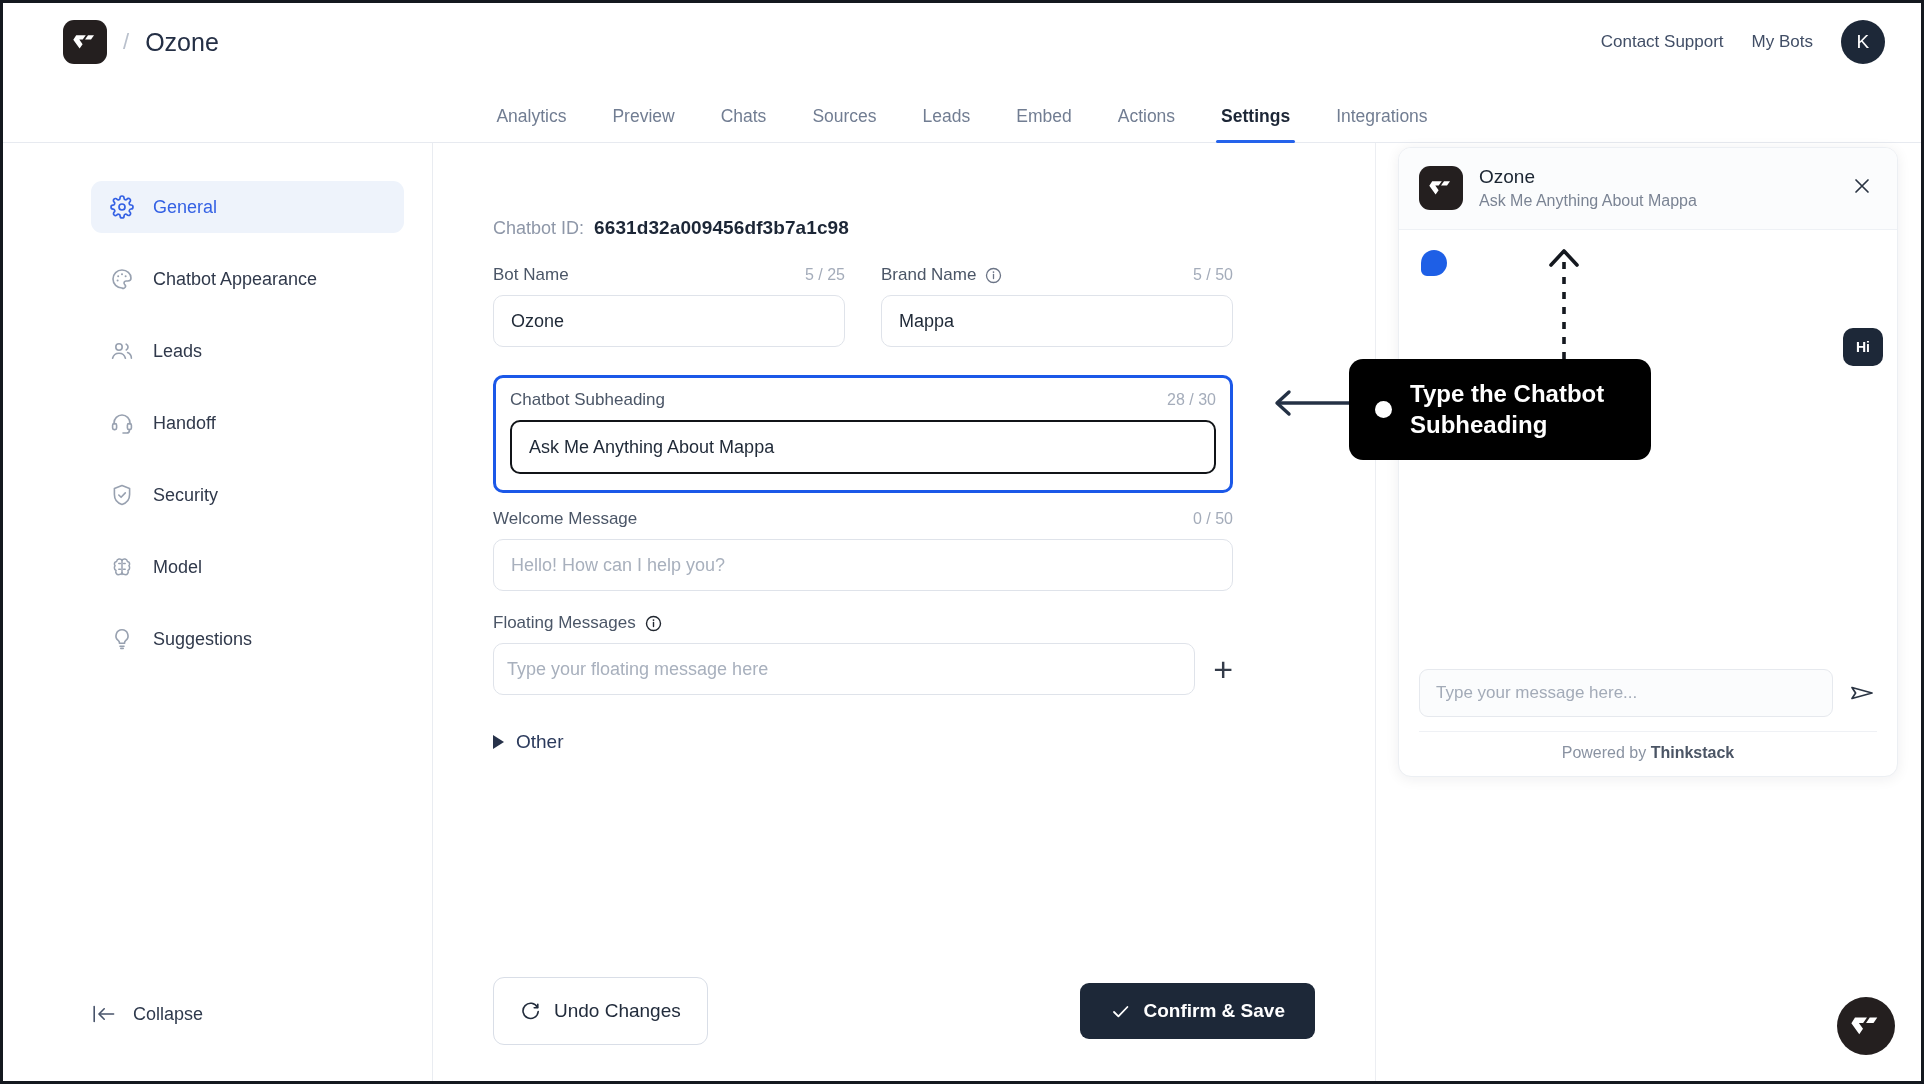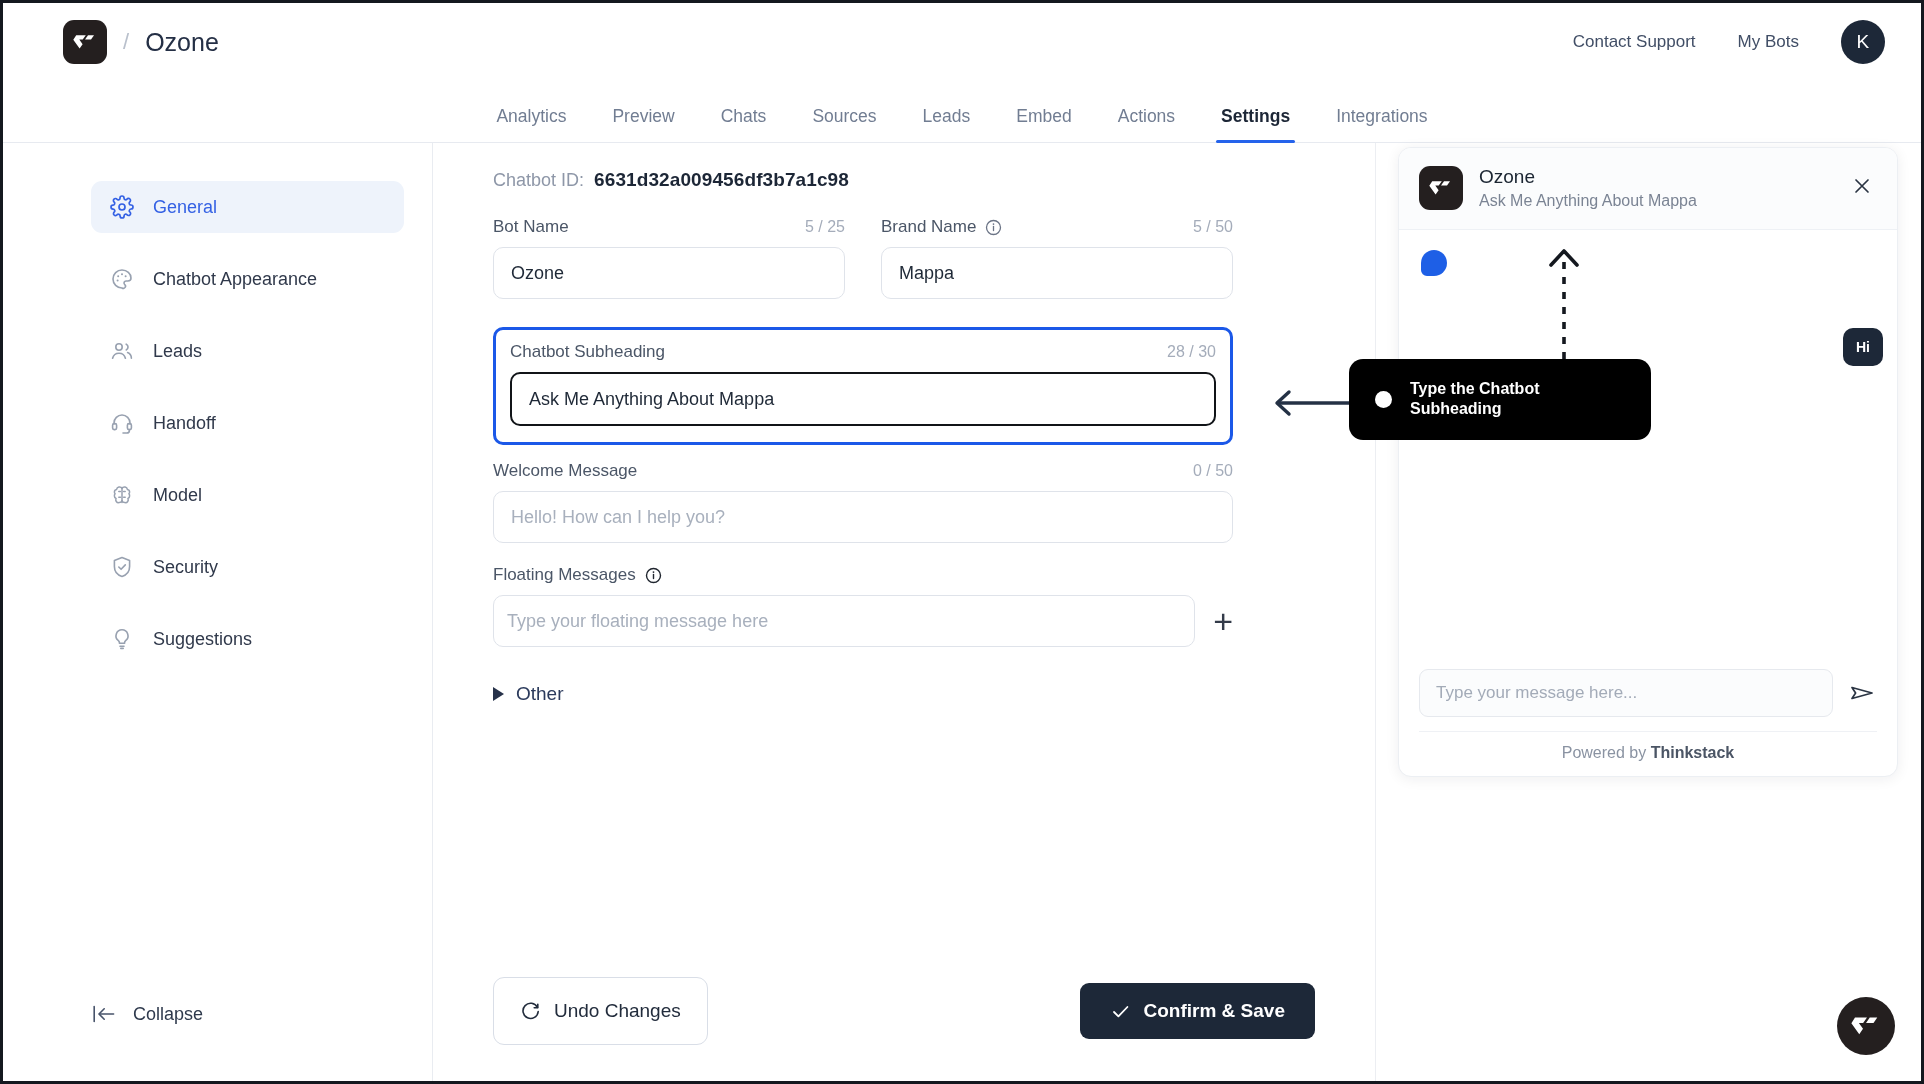--- a/index.html
+++ b/index.html
@@ -31,7 +31,7 @@
   .logo-tile svg { width: 24px; height: 24px; display:block; }
   .brand-slash { color: #b9c0cc; font-size: 22px; margin: 0 2px; }
   .brand-name { color: #242f45; font-size: 25px; }
-  .topbar-right { margin-left: auto; display: flex; align-items: center; gap: 42px; }
+  .topbar-right { margin-left: auto; display: flex; align-items: center; gap: 28px; }
   .top-link { color: #414e66; font-size: 17px; cursor: pointer; white-space: nowrap; }
   .avatar {
     width: 44px; height: 44px; border-radius: 50%;

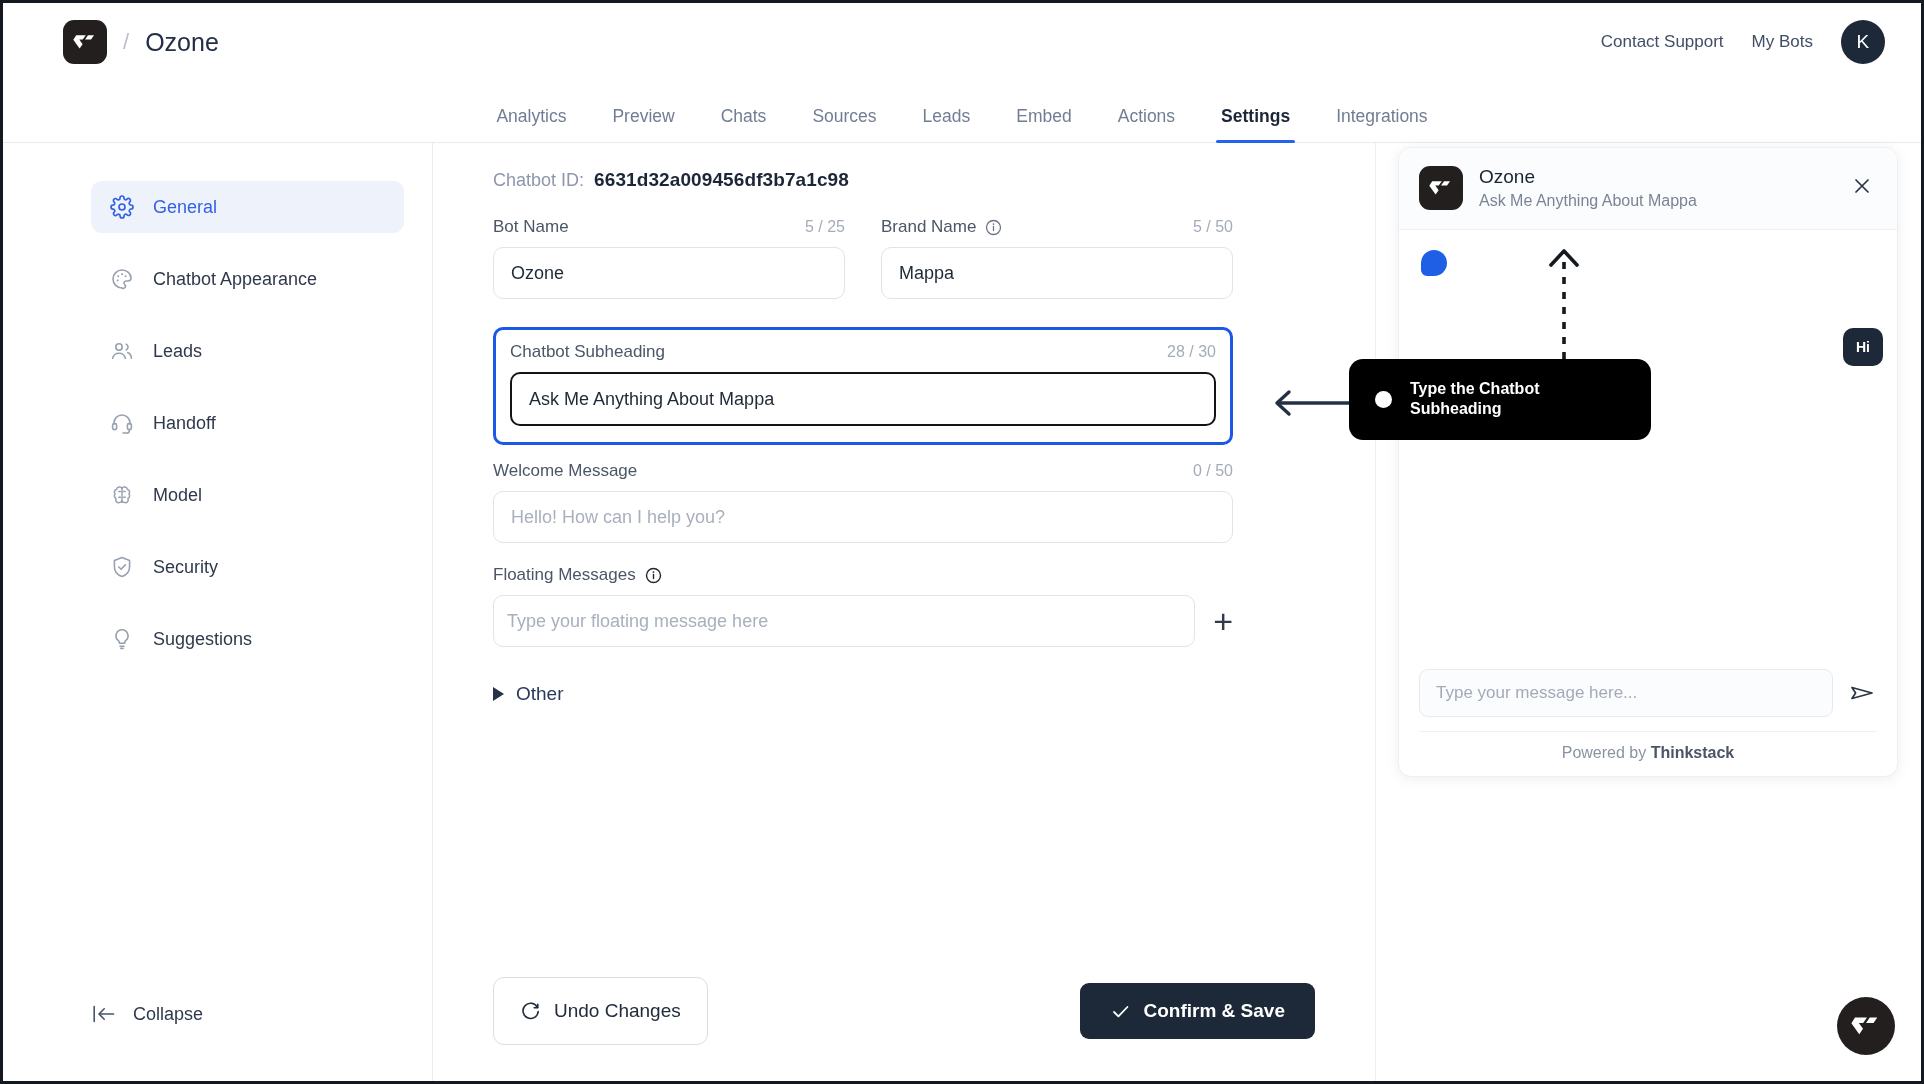--- a/index.html
+++ b/index.html
@@ -84,7 +84,7 @@
 
   
   .main-col { flex: 1; position: relative; padding: 26px 0 0 0; }
-  .form-area { padding: 0 60px 0 60px; max-width: 860px; }
+  .form-area { padding: 0 60px 0 60px; max-width: 860px; margin-top: 48px; }
   .chatid-row { display: flex; align-items: baseline; gap: 10px; margin-bottom: 26px; }
   .chatid-label { color: #8e97a8; font-size: 18px; }
   .chatid-value { color: #1c2636; font-size: 19px; font-weight: bold; letter-spacing: .1px; }

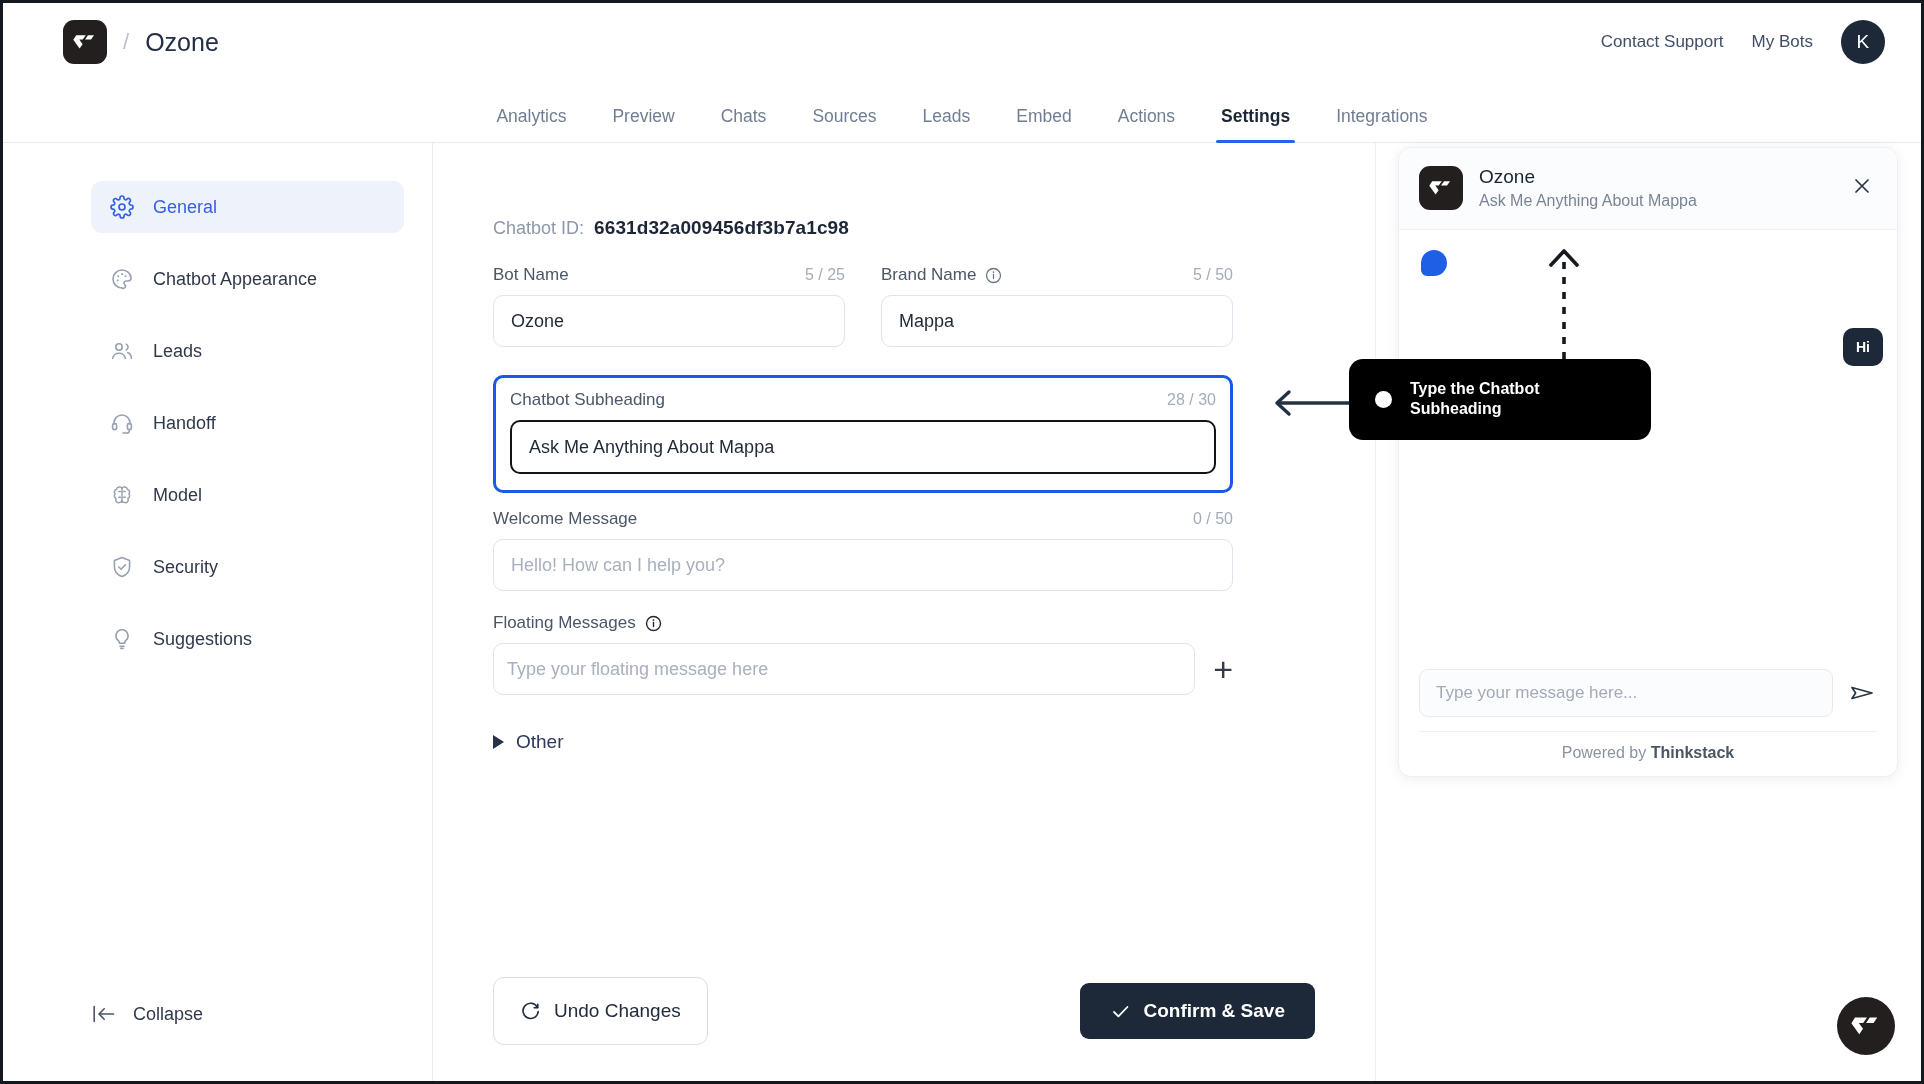--- a/index.html
+++ b/index.html
@@ -200,7 +200,7 @@
     position: absolute; left: 1346px; top: 356px;
     background: #000000; color: #ffffff; border-radius: 14px;
     padding: 20px 30px 20px 26px; width: 302px;
-    font-size: 16px; font-weight: bold; line-height: 1.28;
+    font-size: 24px; font-weight: bold; line-height: 1.28;
     display: flex; align-items: center; gap: 18px;
   }
   .tooltip .bullet { width: 17px; height: 17px; border-radius: 50%; background: #fff; flex: none; }

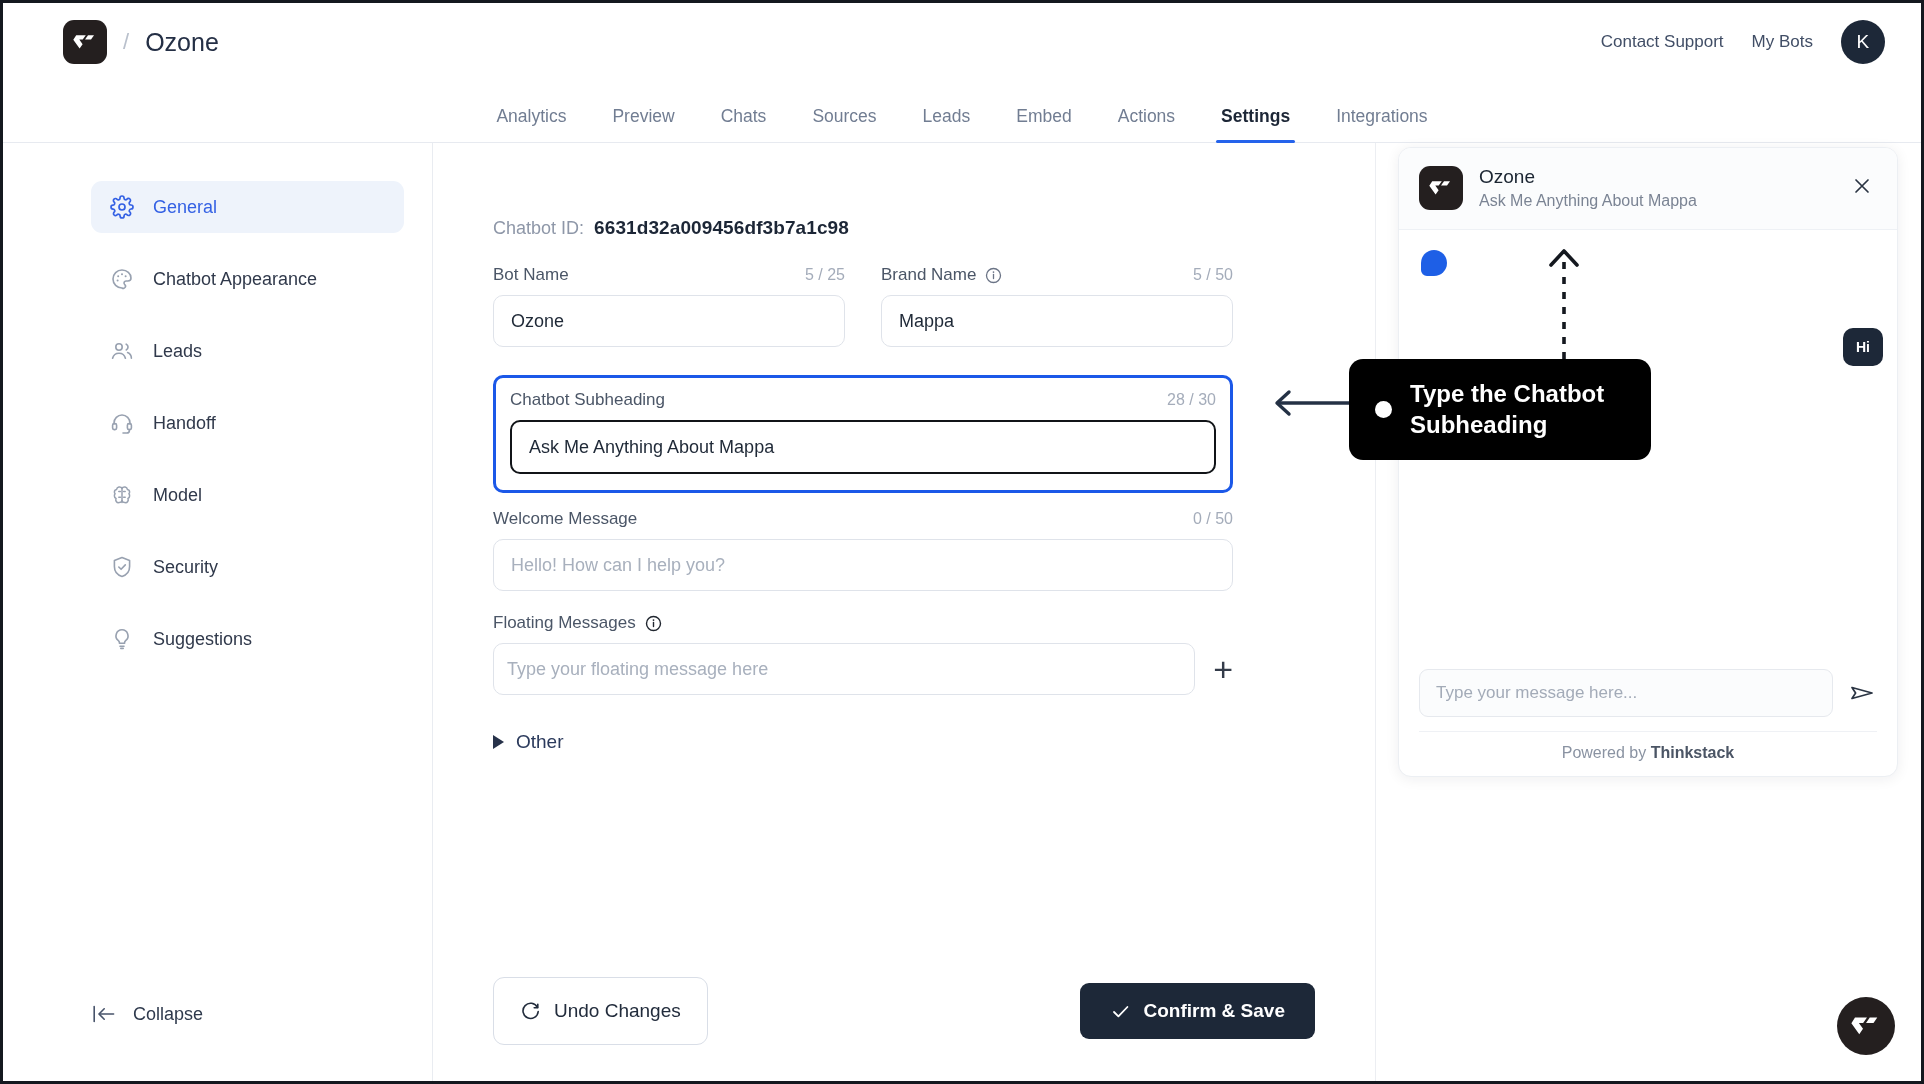--- a/index.html
+++ b/index.html
@@ -293,6 +293,16 @@
 
       <div class="side-item">
         <span class="ico">
+          <svg viewBox="0 0 24 24" fill="none" stroke="#98a1b0" stroke-width="1.6" stroke-linecap="round" stroke-linejoin="round">
+            <path d="M12 2.6 4.4 5.6v6c0 5 3.2 8.6 7.6 9.8 4.4-1.2 7.6-4.8 7.6-9.8v-6z"></path>
+            <path d="m8.8 12 2.3 2.3 4.2-4.4"></path>
+          </svg>
+        </span>
+        <span>Security</span>
+      </div>
+
+      <div class="side-item">
+        <span class="ico">
           <svg viewBox="0 0 24 24" fill="none" stroke="#98a1b0" stroke-width="1.5" stroke-linecap="round" stroke-linejoin="round">
             <path d="M12 4.4v15.2"></path>
             <path d="M12 5.2A3 3 0 0 0 6.6 6.4 2.7 2.7 0 0 0 4.4 9a2.7 2.7 0 0 0 .7 1.8A2.8 2.8 0 0 0 4.4 13c0 1.1.7 2.1 1.7 2.5A2.8 2.8 0 0 0 9 19.6a3 3 0 0 0 3-1.7"></path>
@@ -301,16 +311,6 @@
           </svg>
         </span>
         <span>Model</span>
-      </div>
-
-      <div class="side-item">
-        <span class="ico">
-          <svg viewBox="0 0 24 24" fill="none" stroke="#98a1b0" stroke-width="1.6" stroke-linecap="round" stroke-linejoin="round">
-            <path d="M12 2.6 4.4 5.6v6c0 5 3.2 8.6 7.6 9.8 4.4-1.2 7.6-4.8 7.6-9.8v-6z"></path>
-            <path d="m8.8 12 2.3 2.3 4.2-4.4"></path>
-          </svg>
-        </span>
-        <span>Security</span>
       </div>
 
       <div class="side-item">

